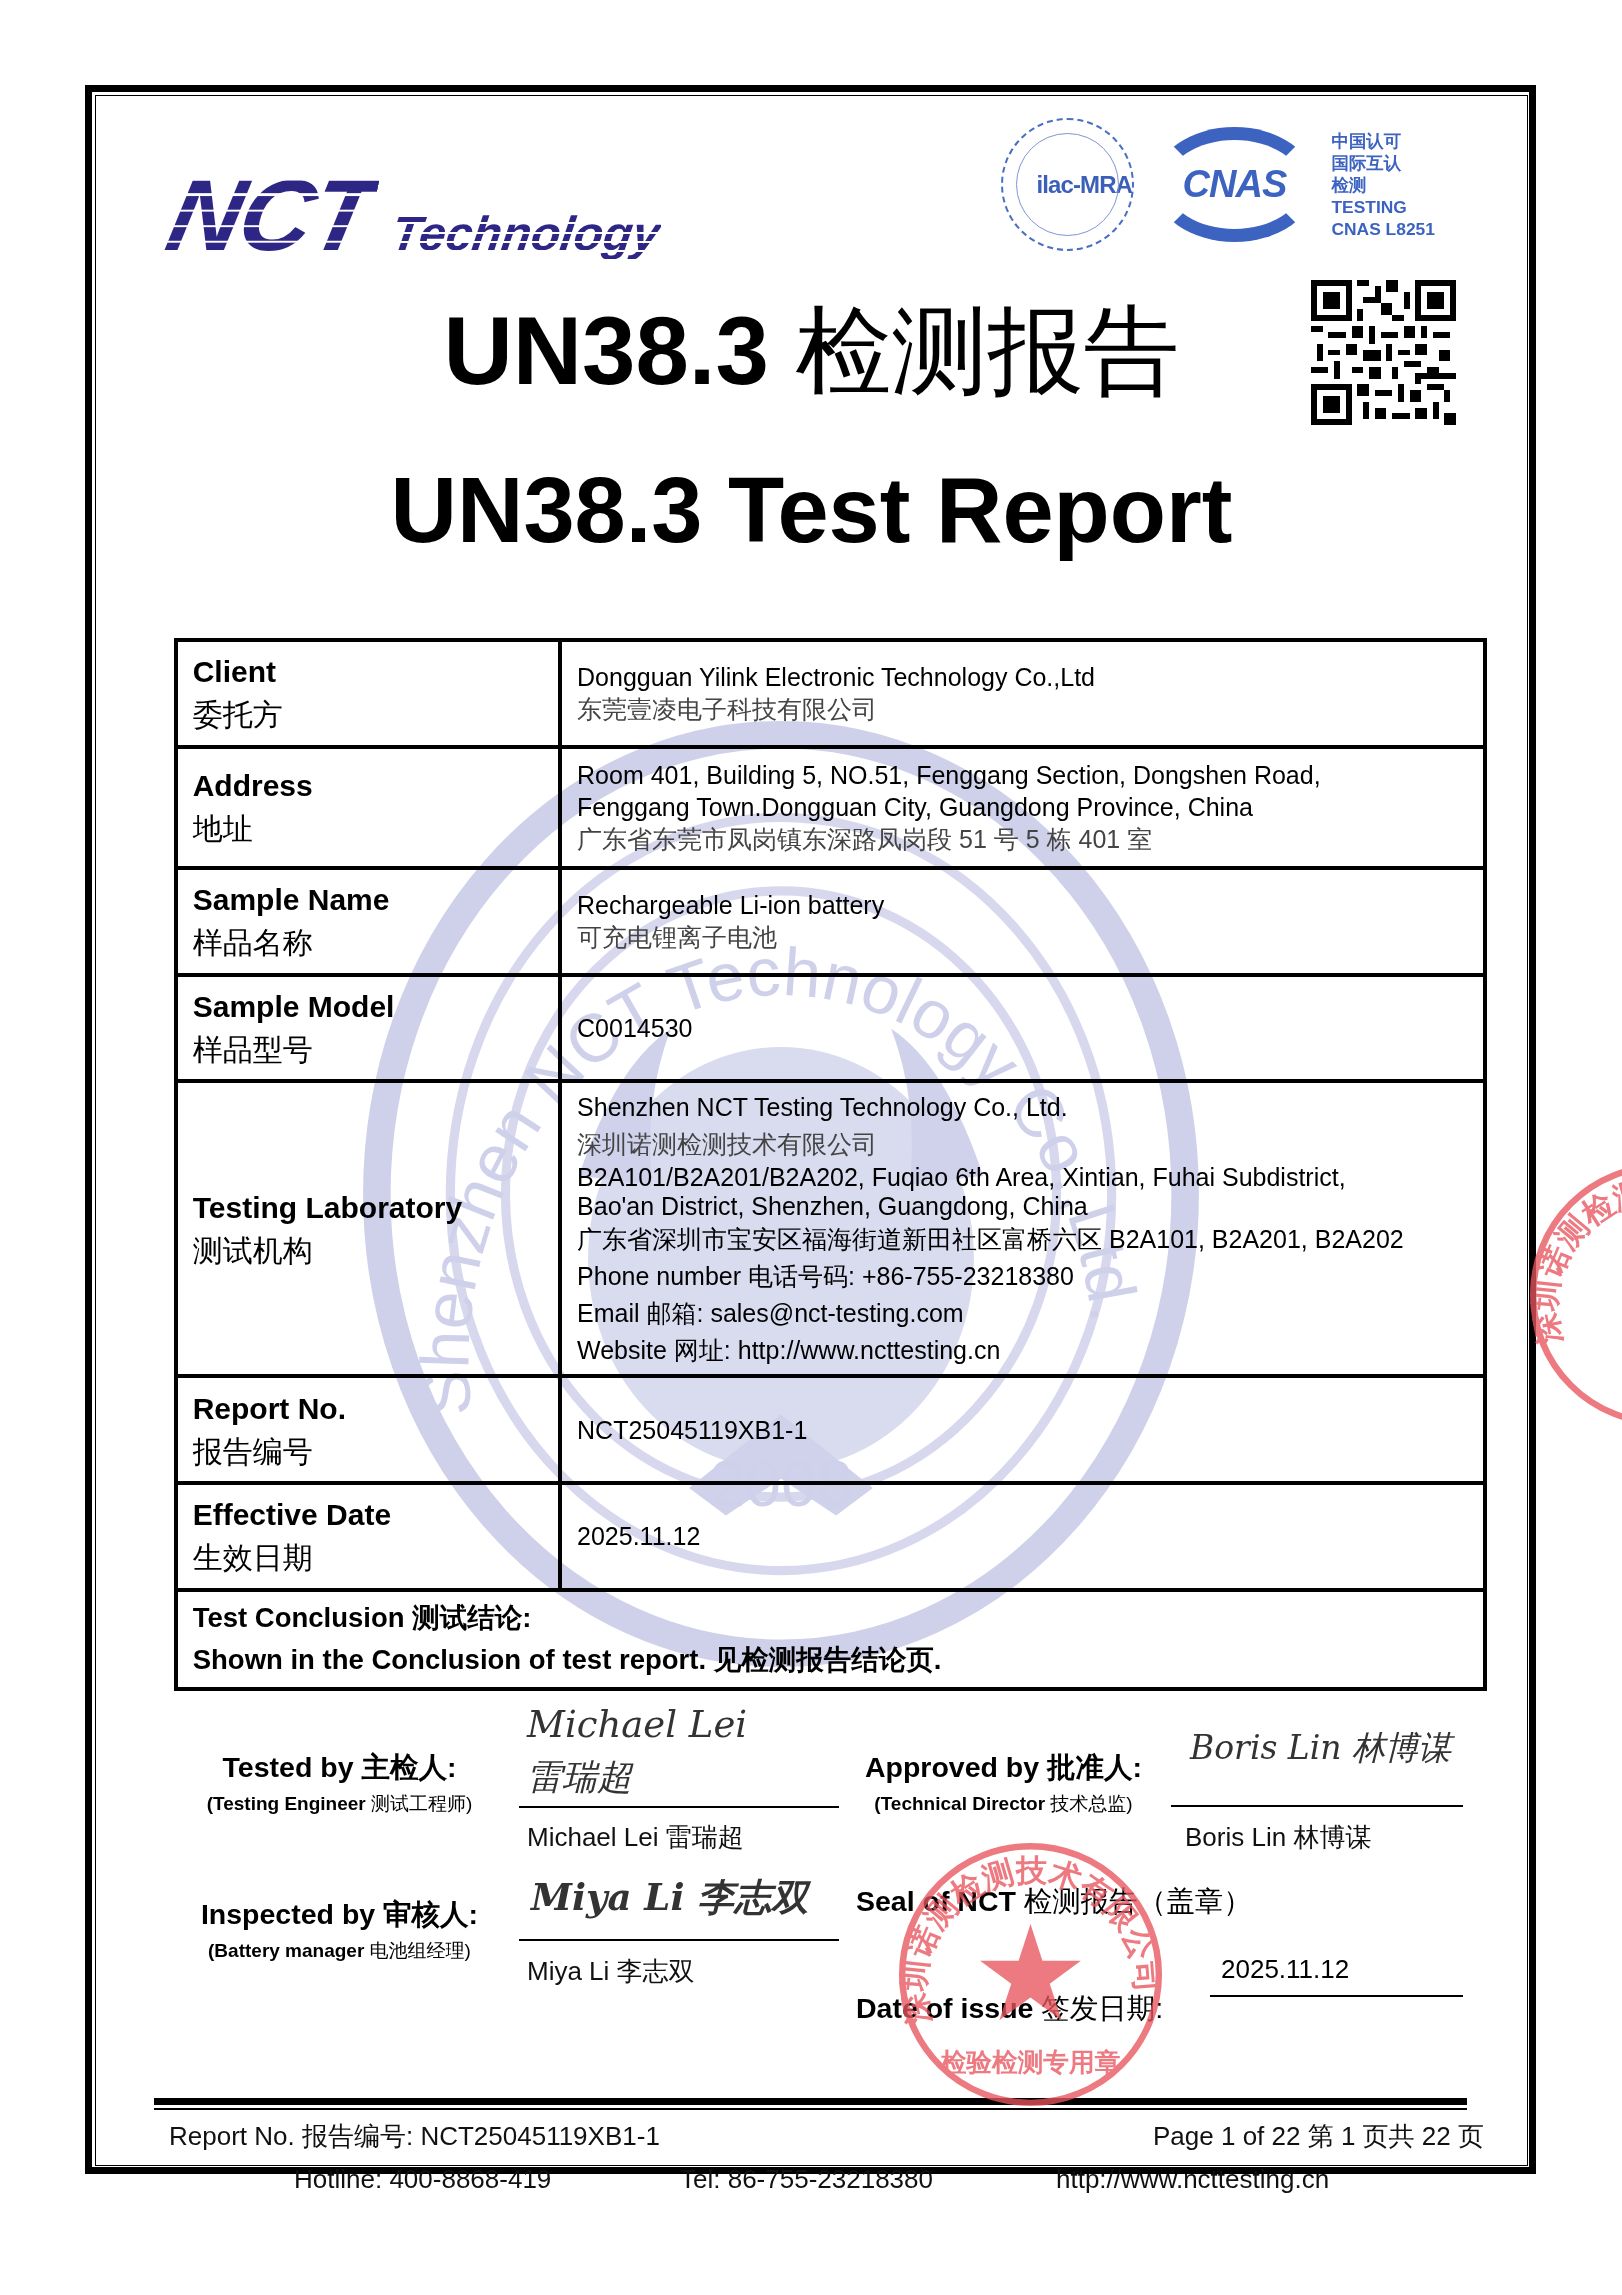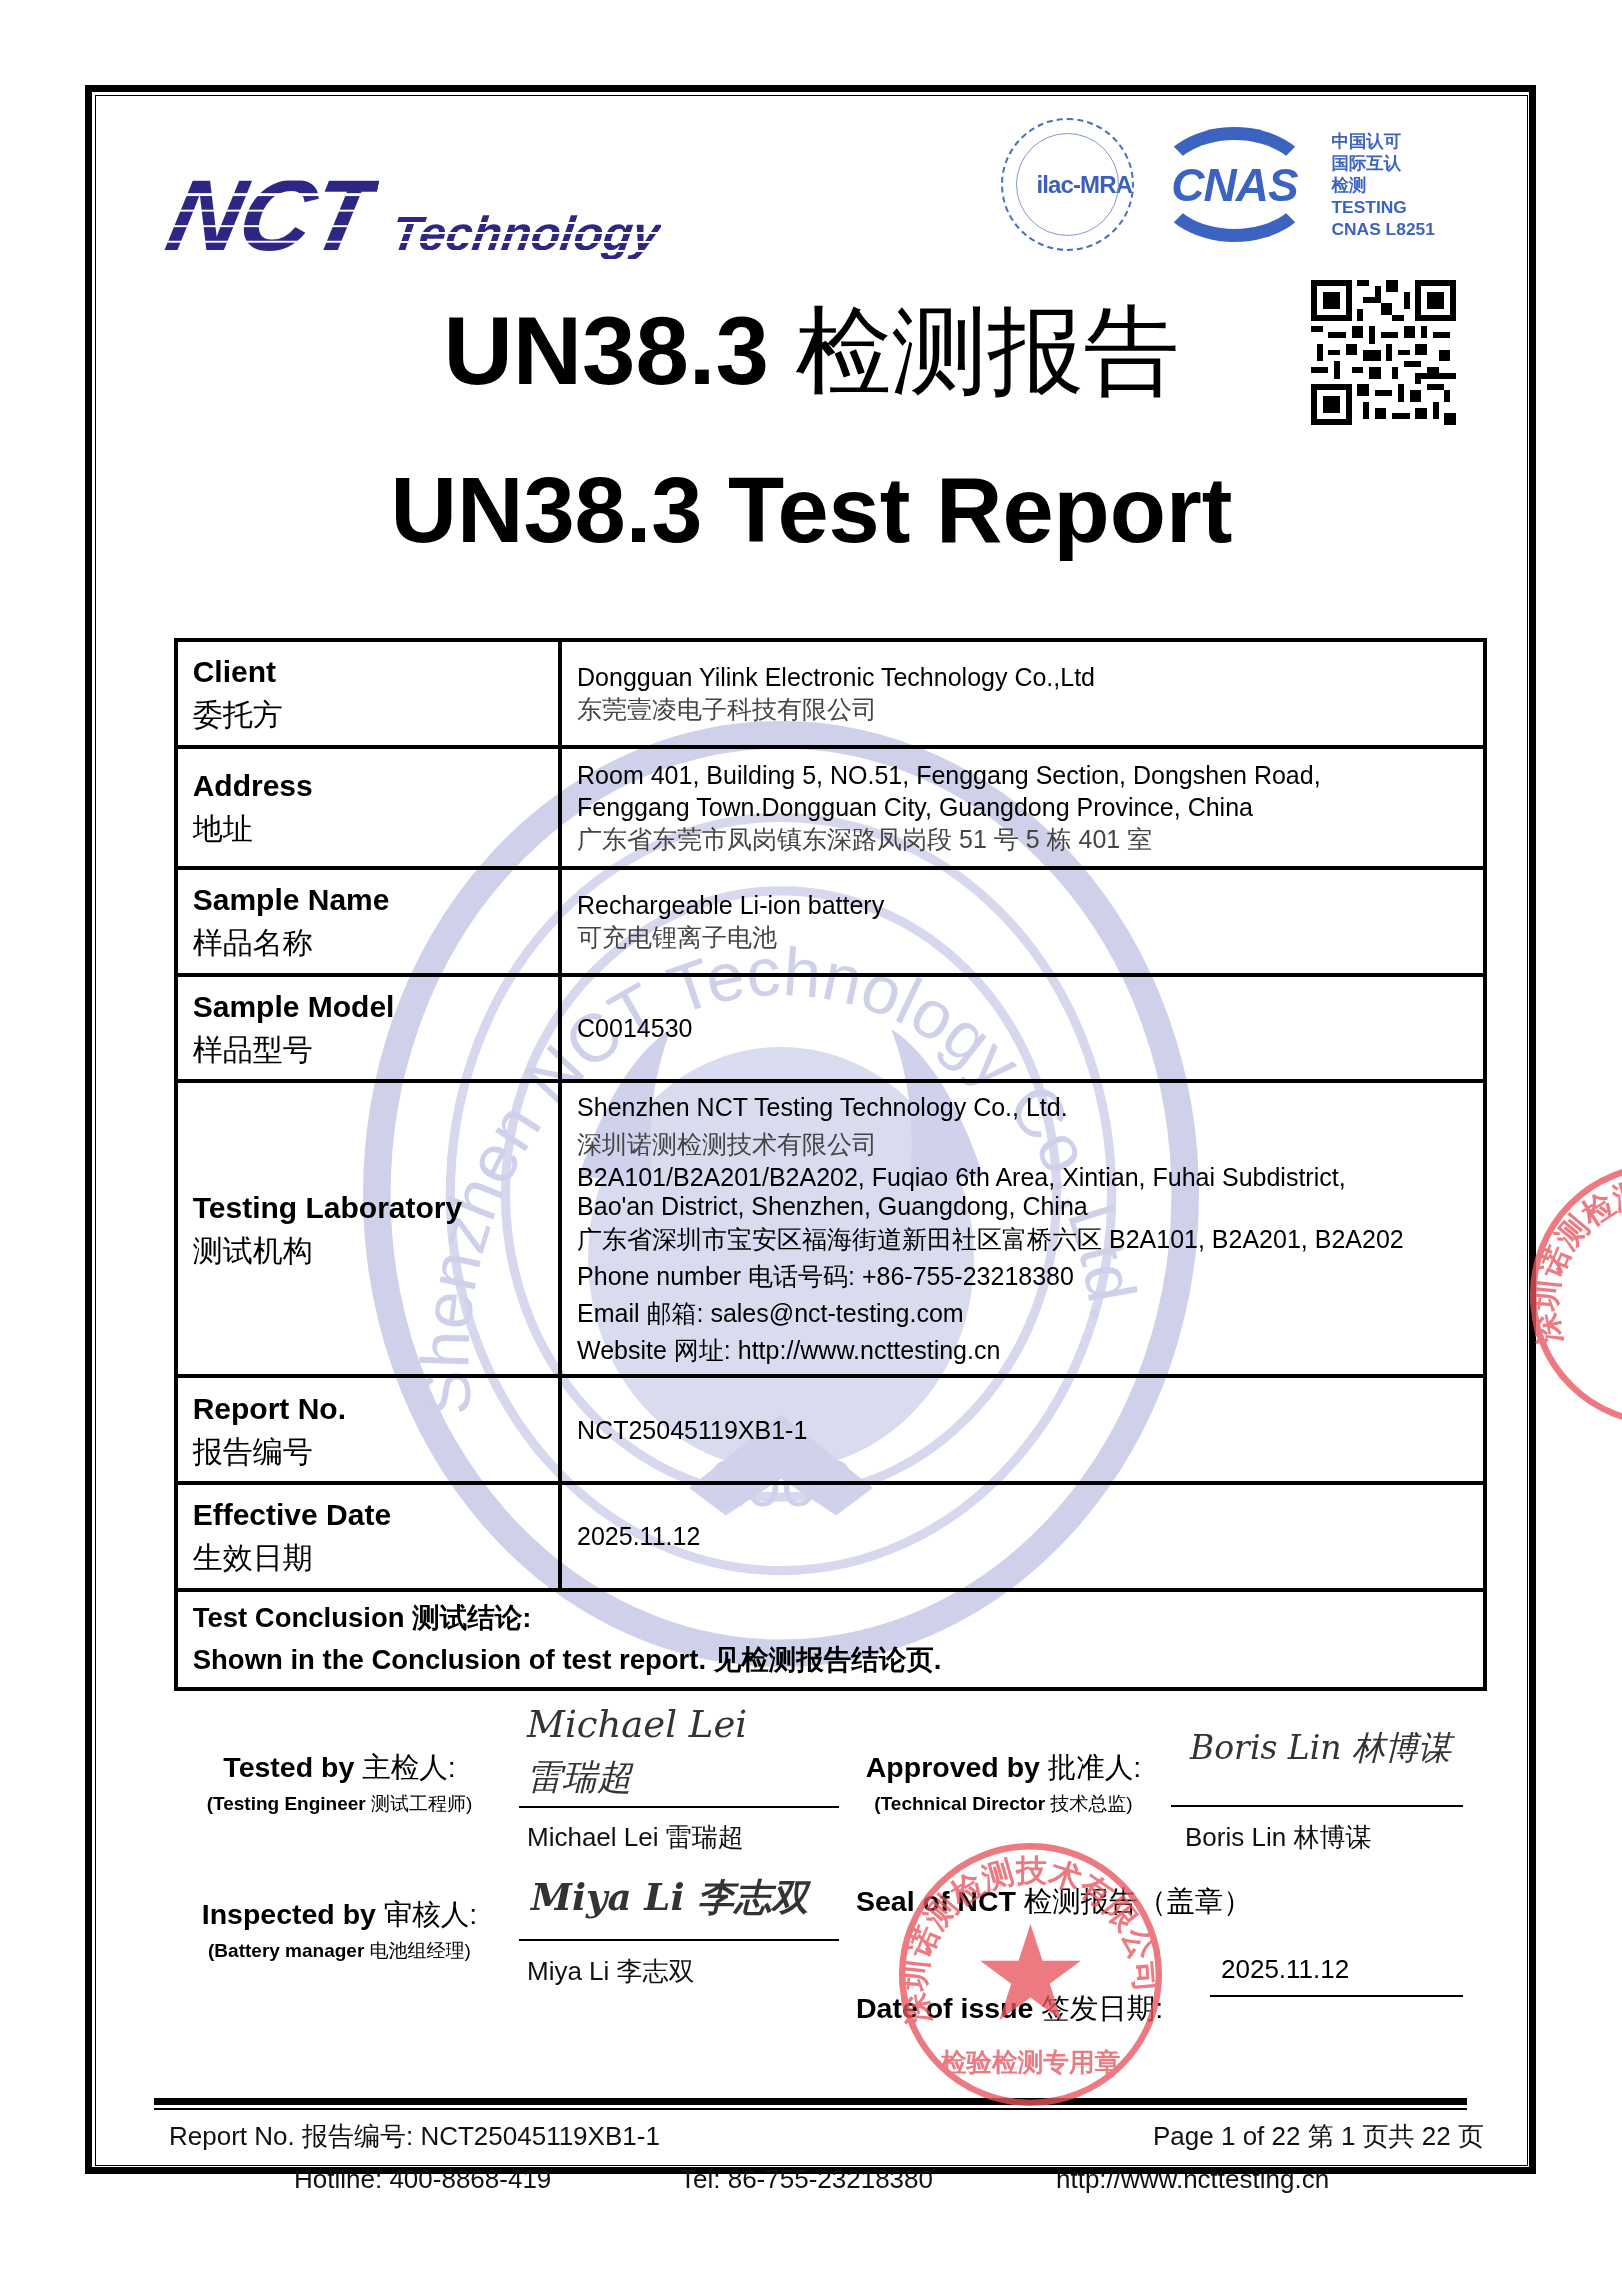--- a/index.html
+++ b/index.html
@@ -37,7 +37,7 @@
           display: flex; align-items: center; justify-content: center; }
   .cnas-ring { position: absolute; inset: 0; border-radius: 50%; border: 13px solid #3d63c1;
                border-left-color: transparent; border-right-color: transparent; }
-  .cnas-text { position: relative; font-weight: 900; font-style: italic; font-size: 46px; color: #3d63c1; letter-spacing: -0.9px; }
+  .cnas-text { position: relative; font-weight: 900; font-style: italic; font-size: 38px; color: #3d63c1; letter-spacing: -0.9px; }
   .accred-text { margin-left: 16.5px; color: #3d63c1; font-weight: 700; font-size: 17.4px; line-height: 22px; }
 
   .qr { position: absolute; left: 1311px; top: 280px; width: 145px; height: 145px; z-index: 2; }

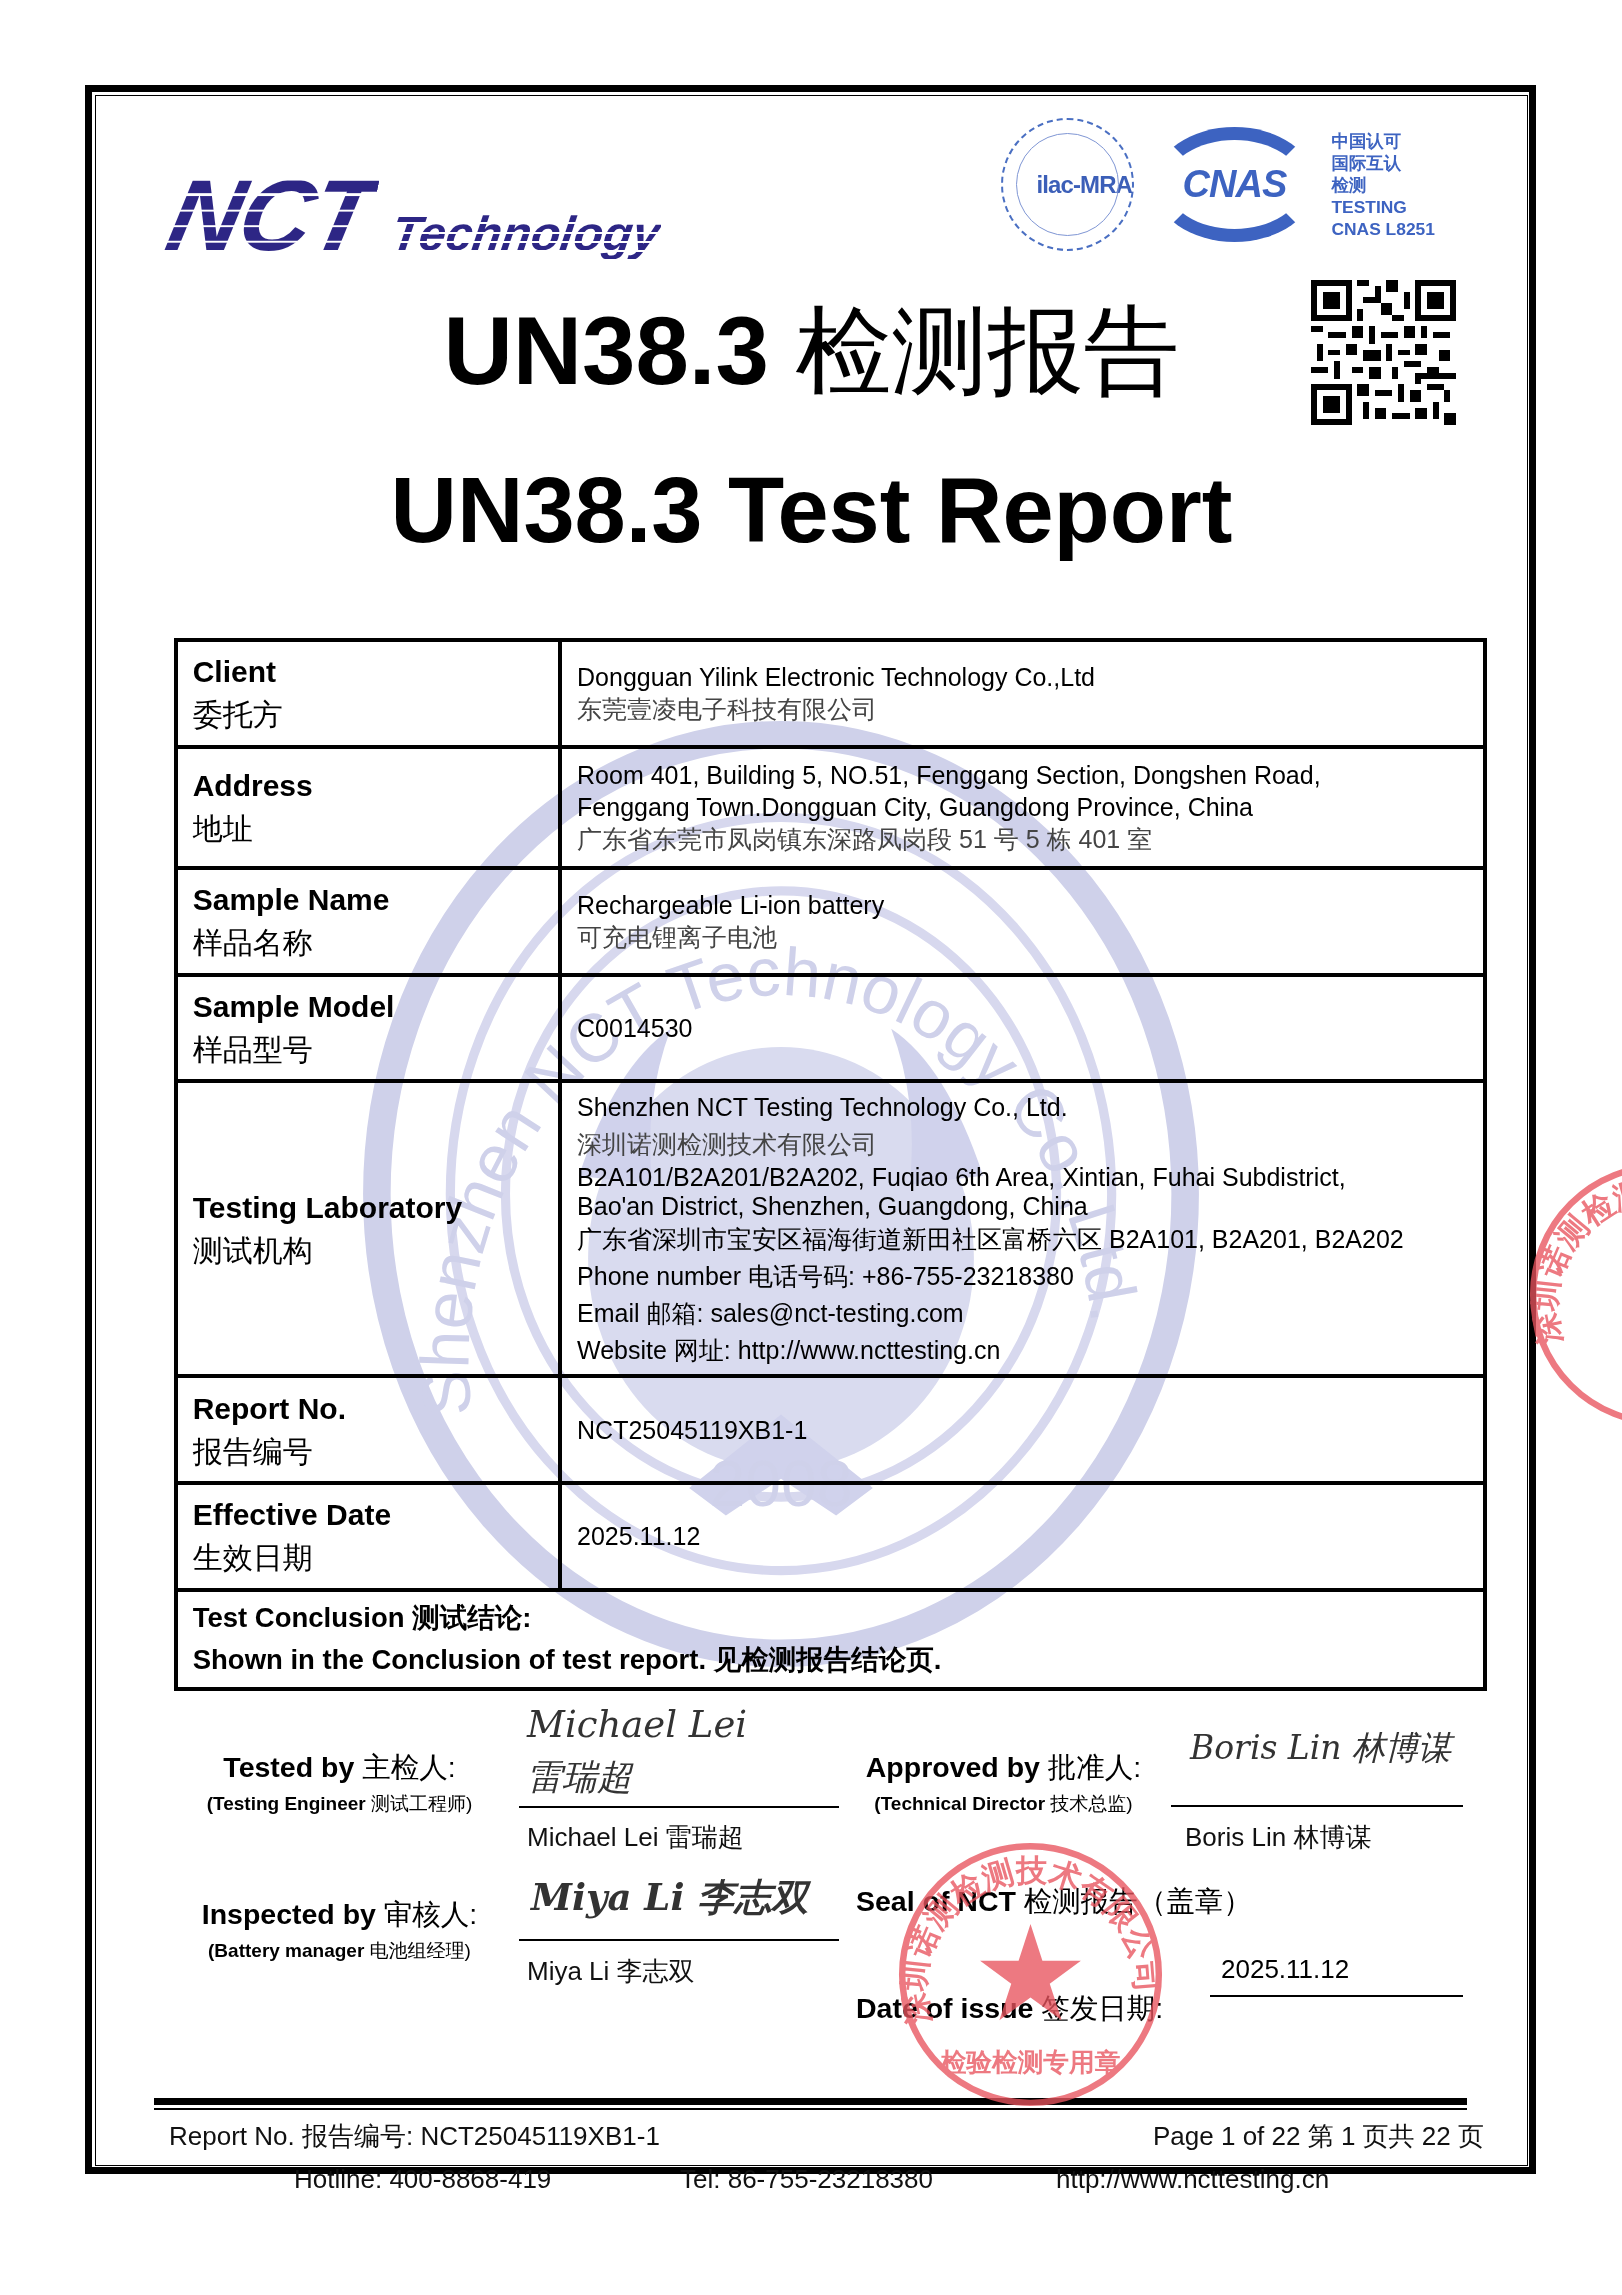--- a/index.html
+++ b/index.html
@@ -71,7 +71,7 @@
   
   .sig-label { position: absolute; z-index: 2; text-align: center; }
   .sig-label .main { font-size: 28.5px; font-weight: 700; }
-  .sig-label .main .cn { font-weight: 400; }
+  .sig-label .main .cn { font-weight: 700; }
   .sig-label .sub { font-size: 19px; font-weight: 700; margin-top: 3.7px; }
   .sig-label .sub .cn { font-weight: 400; }
   .sig-hand { position: absolute; z-index: 2; font-family: "DejaVu Serif", serif; font-style: italic;

